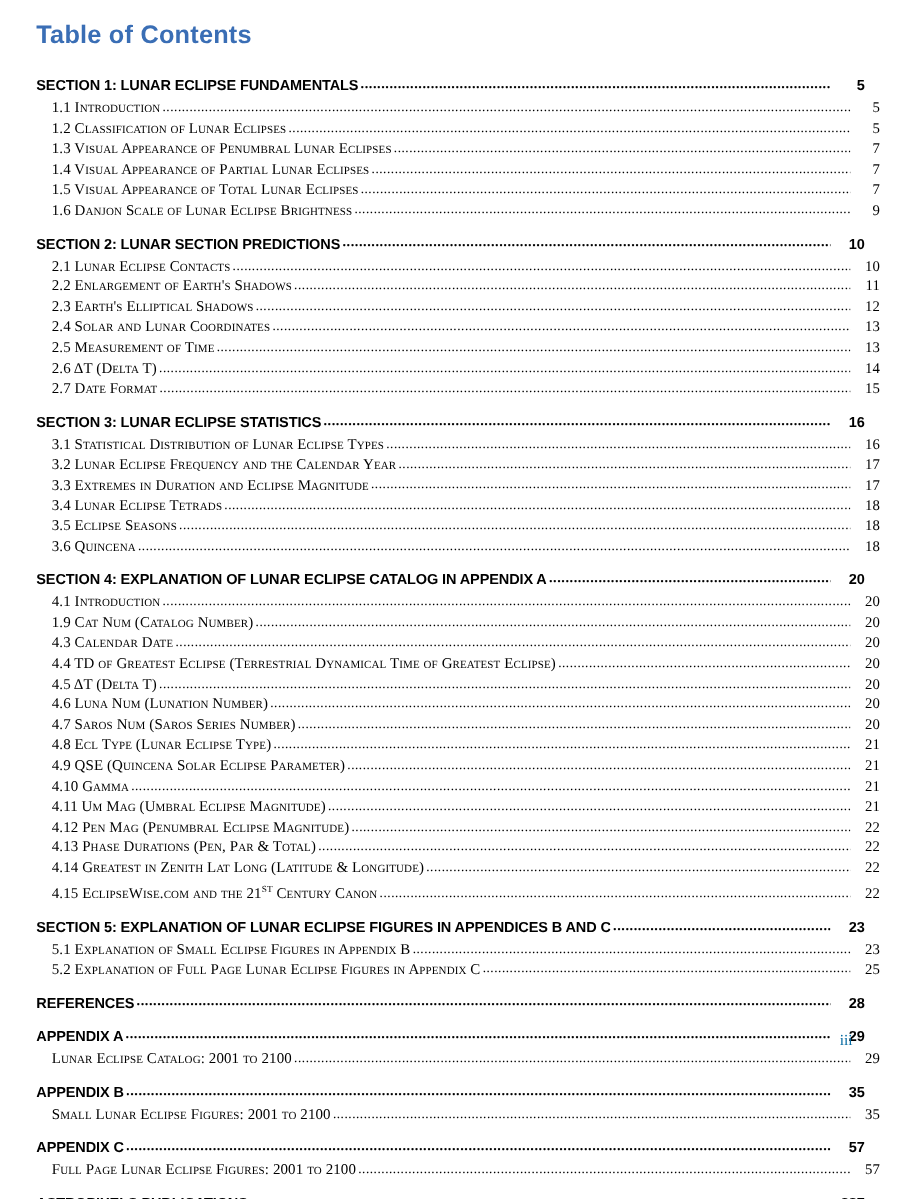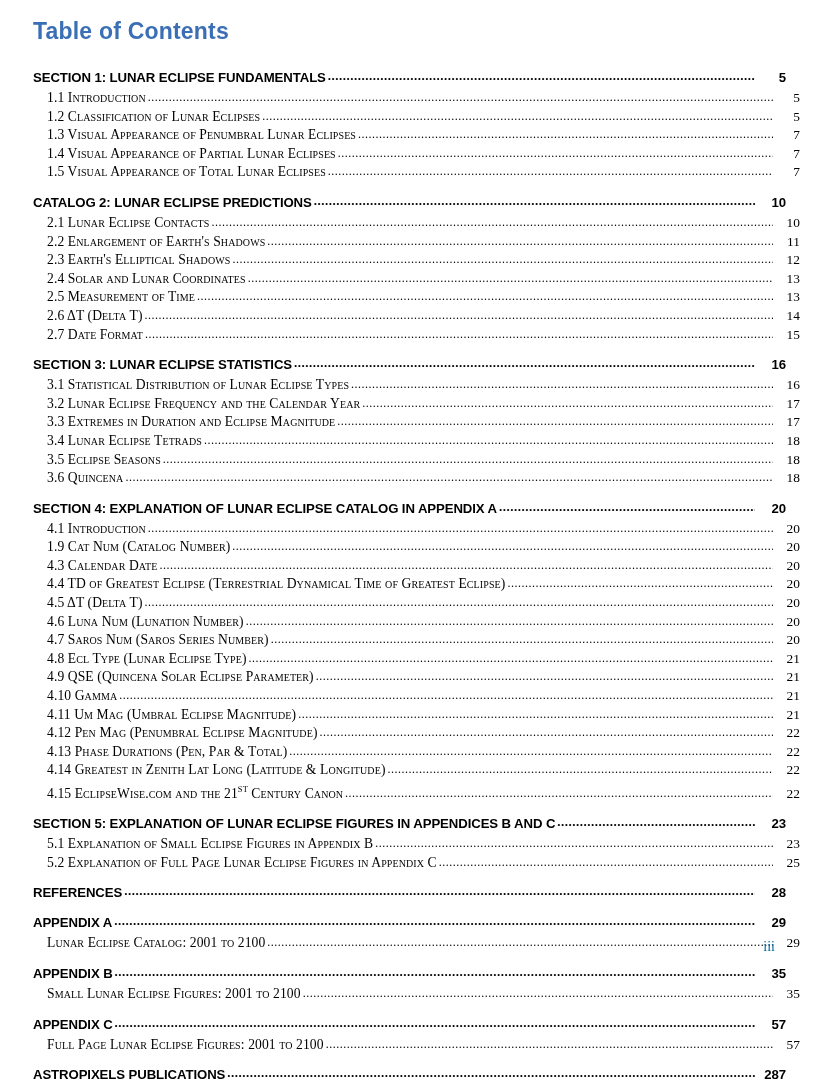--- a/index.html
+++ b/index.html
@@ -180,6 +180,11 @@
           <span class="leader"></span>
           <span class="pageno">7</span>
         </div>
+        <div class="entry lvl2">
+          <span class="label">1.6 Danjon Scale of Lunar Eclipse Brightness</span>
+          <span class="leader"></span>
+          <span class="pageno">9</span>
+        </div>
       </div>
       <div class="group">
         <div class="entry lvl1">

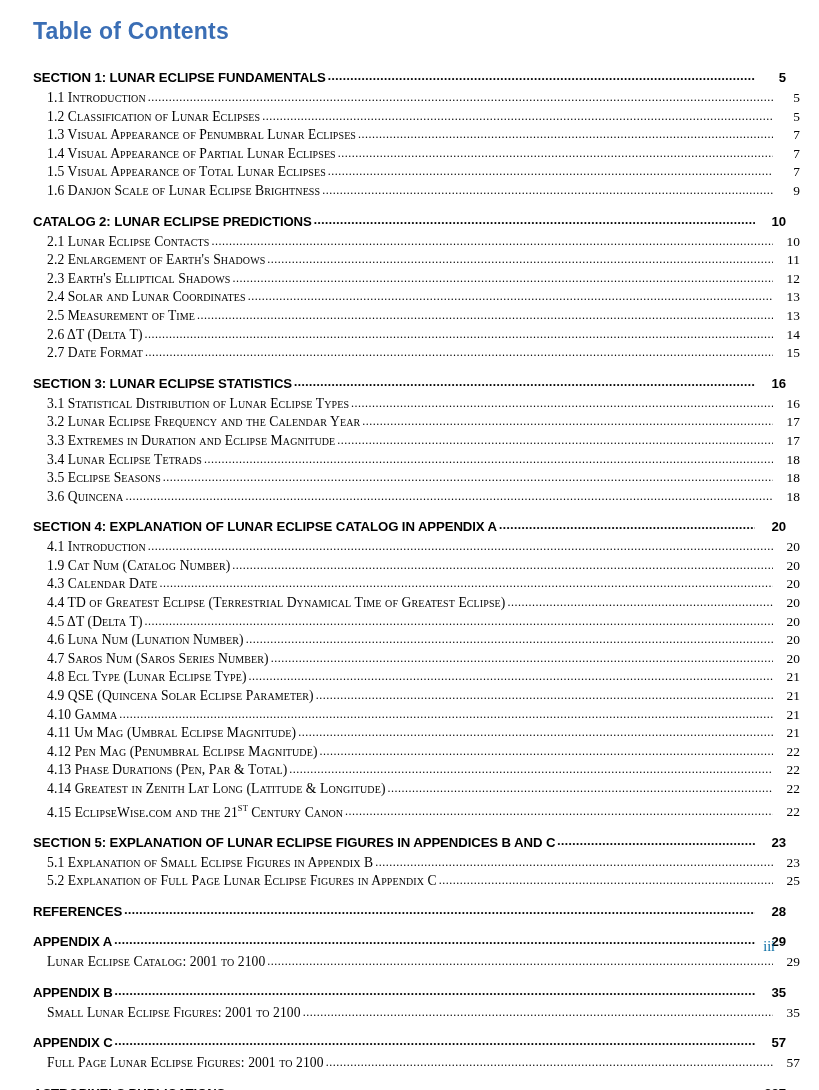--- a/index.html
+++ b/index.html
@@ -188,7 +188,7 @@
       </div>
       <div class="group">
         <div class="entry lvl1">
-          <span class="label">CATALOG 2: LUNAR ECLIPSE PREDICTIONS</span>
+          <span class="label">SECTION 2: LUNAR SECTION PREDICTIONS</span>
           <span class="leader"></span>
           <span class="pageno">10</span>
         </div>

